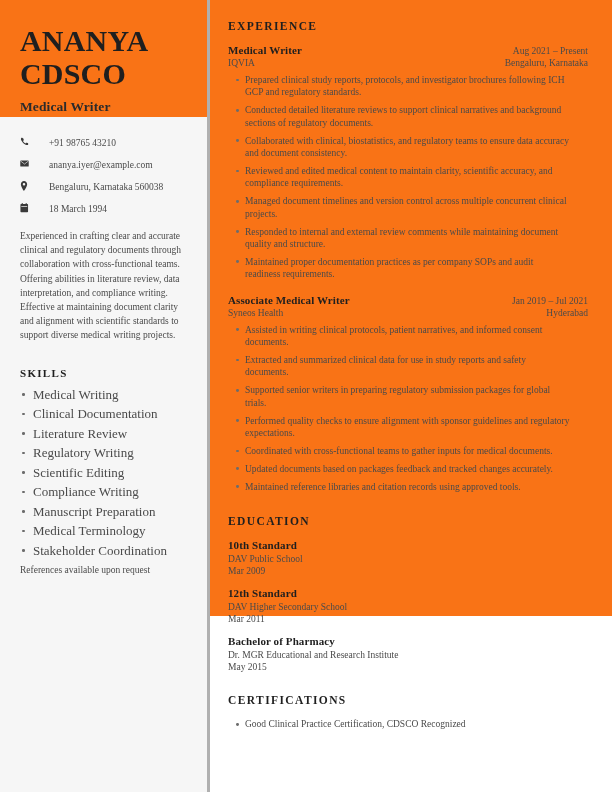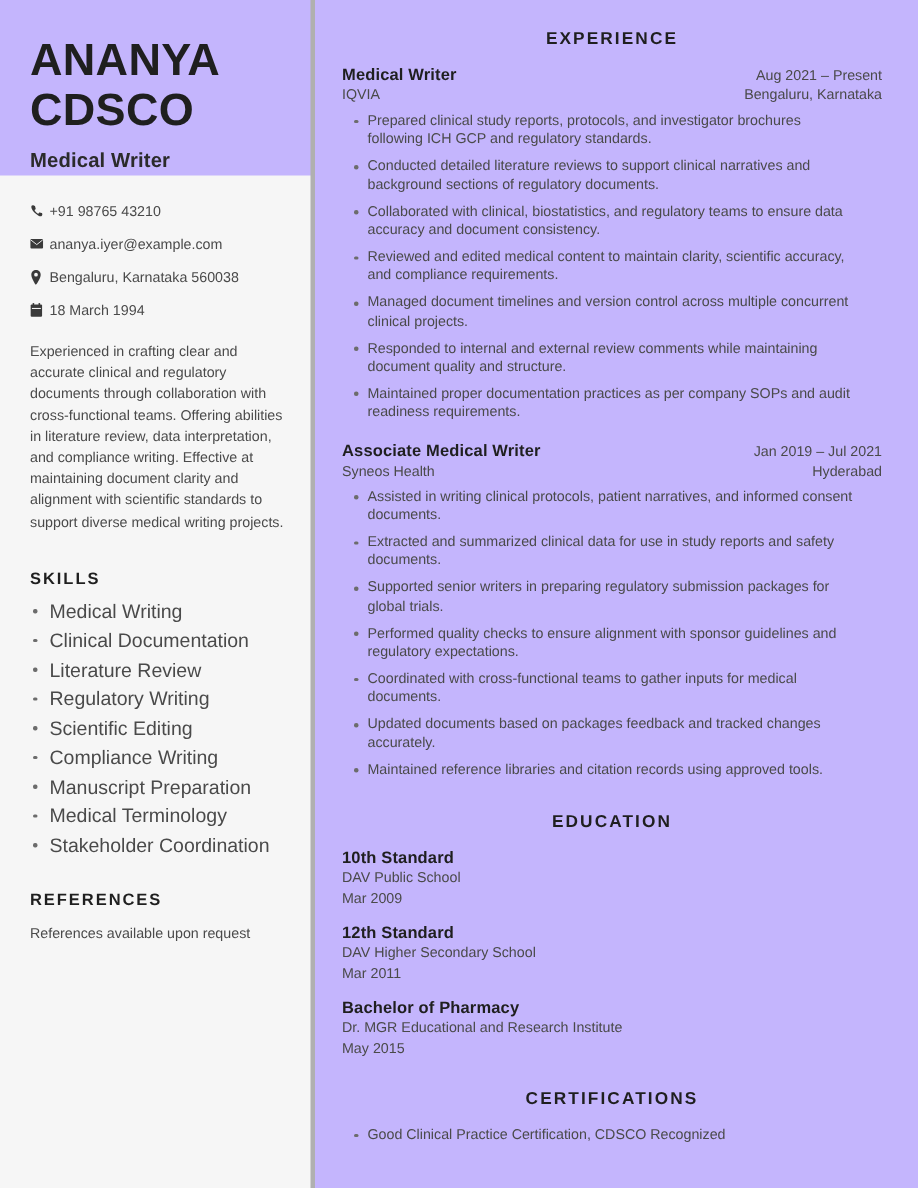--- a/index.html
+++ b/index.html
@@ -18,8 +18,9 @@
   .page {
     position: relative;
     width: 612px;
-    height: 792px;
-    background: #c4b5fd;
+    height: 616px;
+    background: #f97316;
+    font-family: Liberation Serif, serif;
   }
 
   

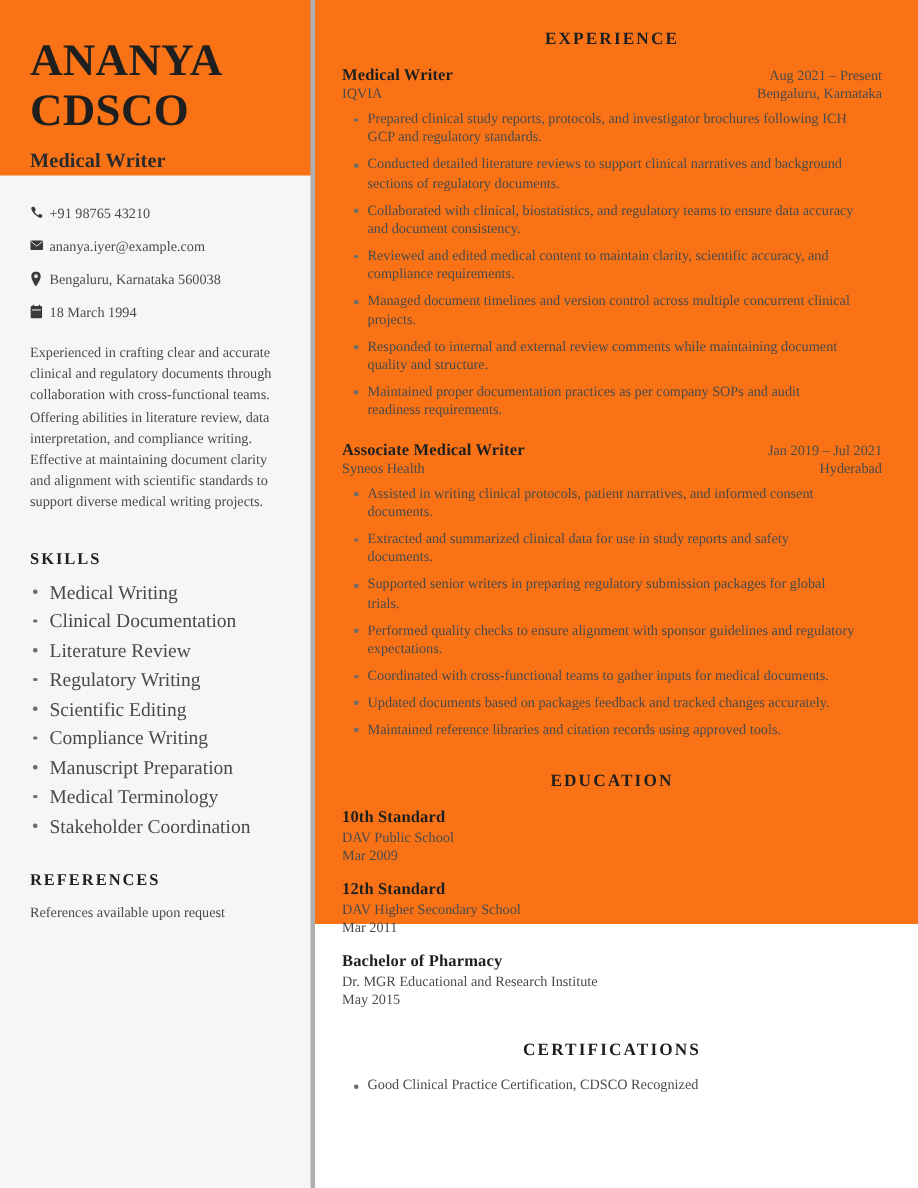--- a/index.html
+++ b/index.html
@@ -155,7 +155,6 @@
     letter-spacing: 1.4px;
     color: #1f1f1f;
     margin: 0 0 12px 0;
-    text-align: center;
   }
   .main-heading.spaced { margin-top: 22px; }
 

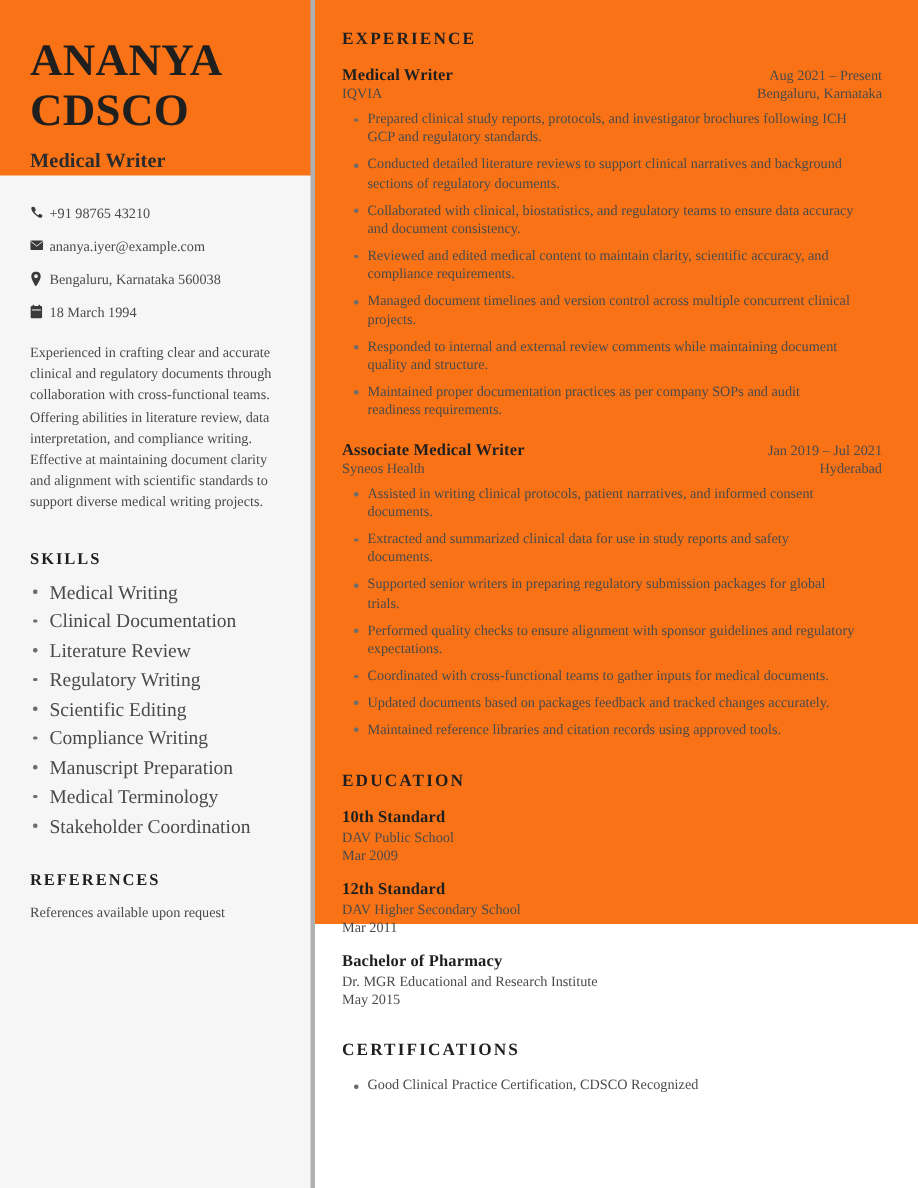--- a/index.html
+++ b/index.html
@@ -85,6 +85,7 @@
     color: #4a4a4a;
     margin-bottom: 10px;
     line-height: 12px;
+    gap: 16px;
   }
   .contact-ico {
     width: 13px;

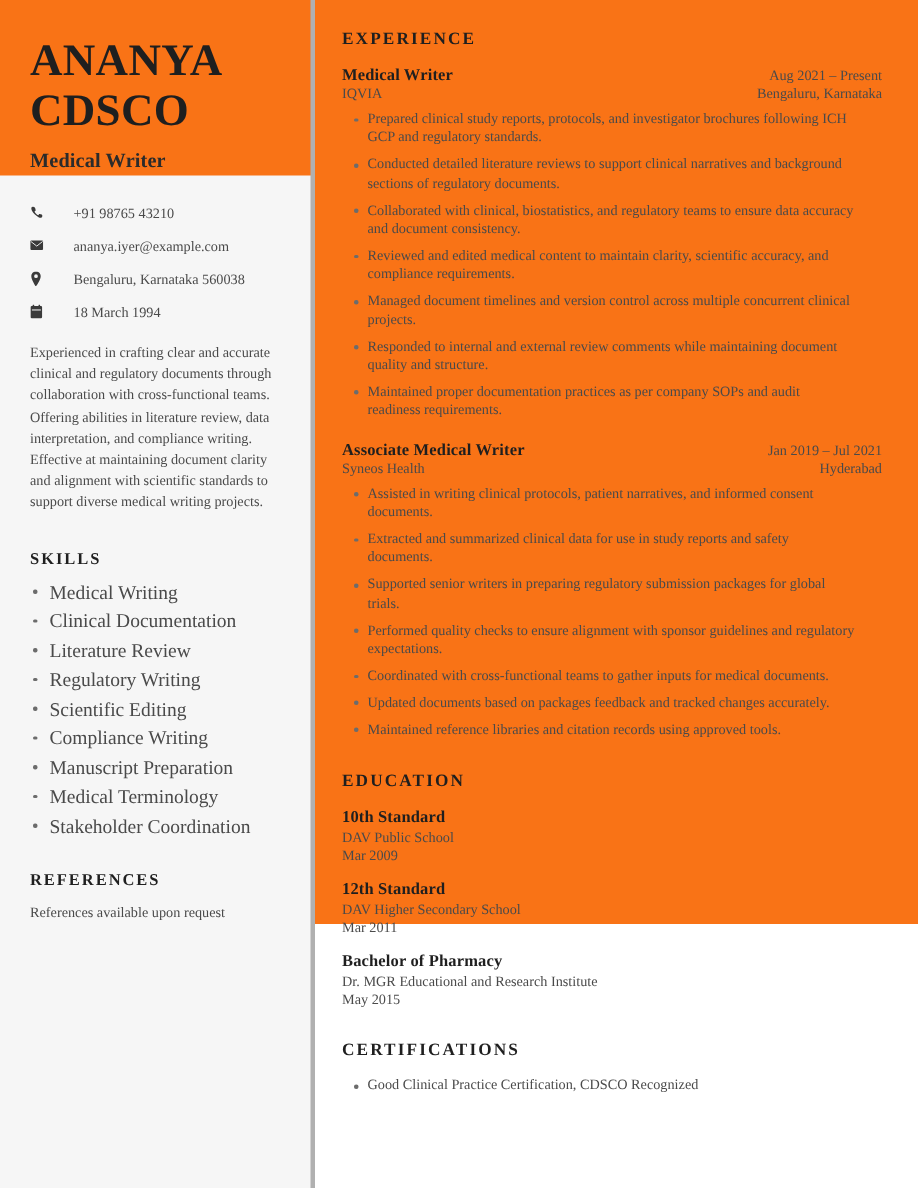--- a/index.html
+++ b/index.html
@@ -311,7 +311,6 @@
         <li>Stakeholder Coordination</li>
       </ul>
 
-      <div class="side-heading">REFERENCES</div>
       <div class="refs-text">References available upon request</div>
     </div>
   </div>

